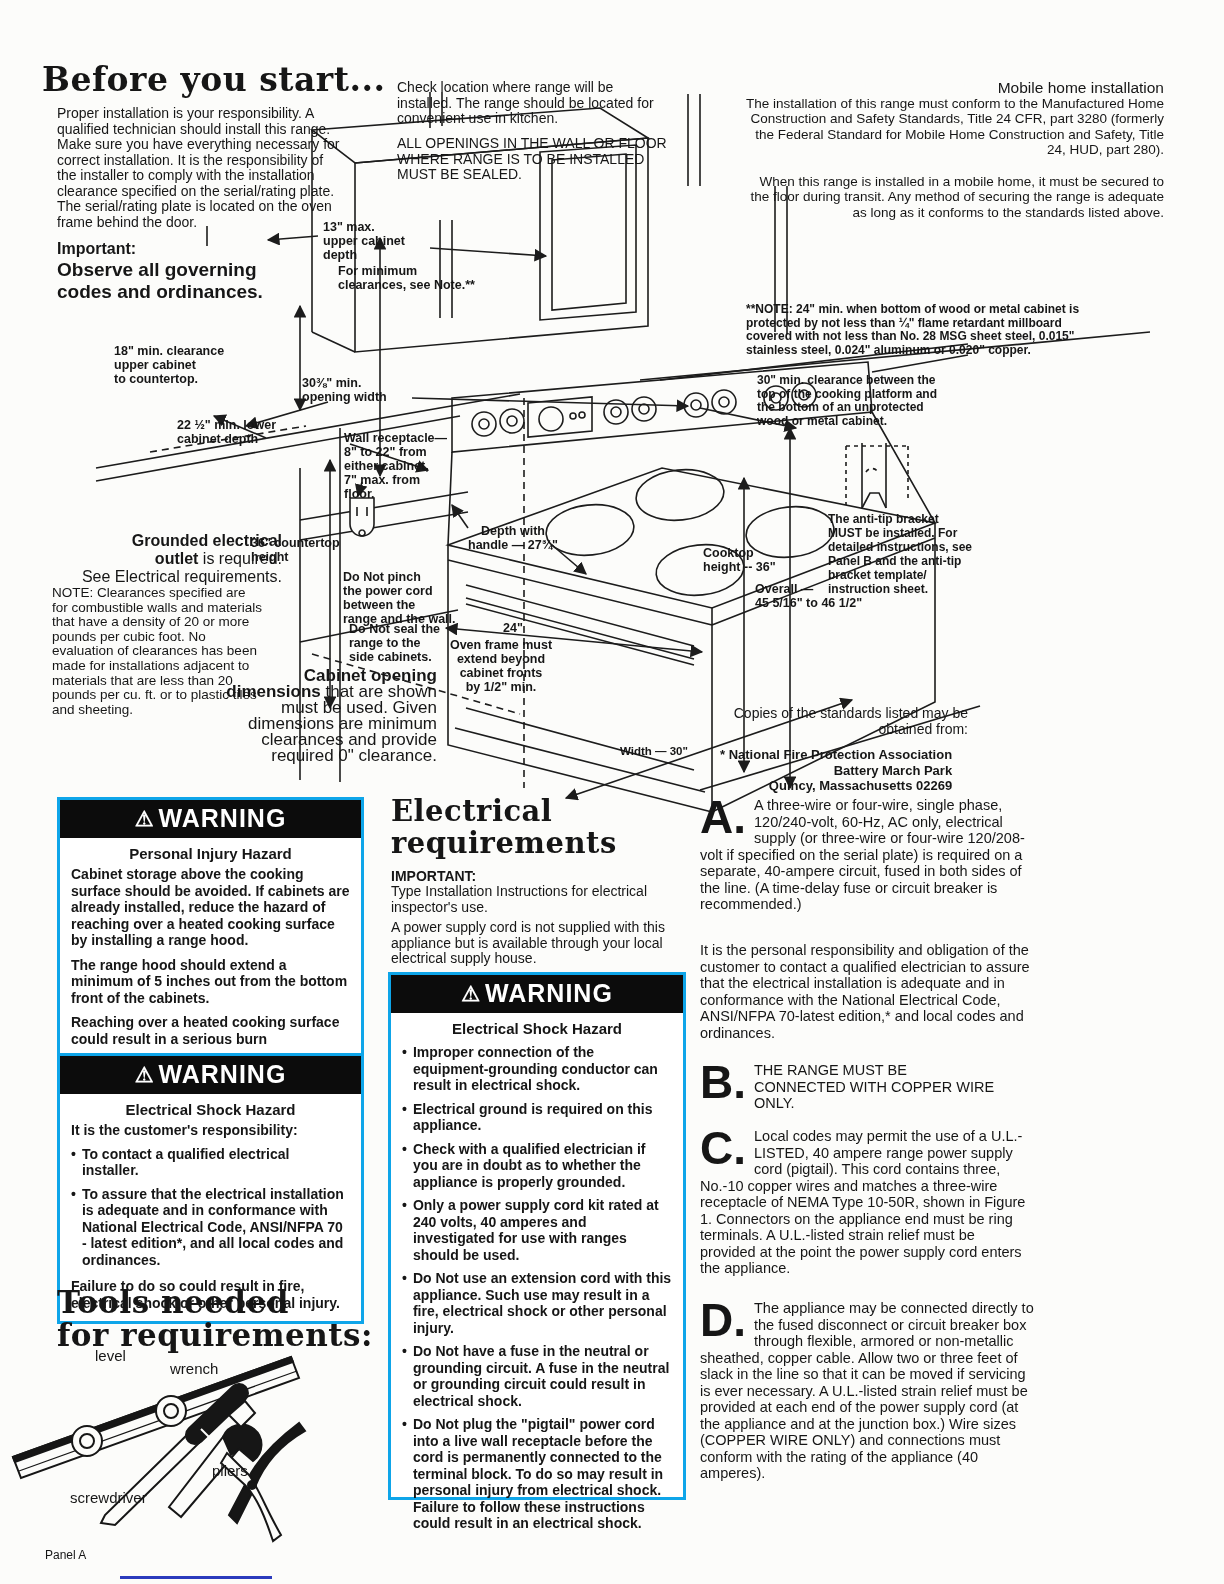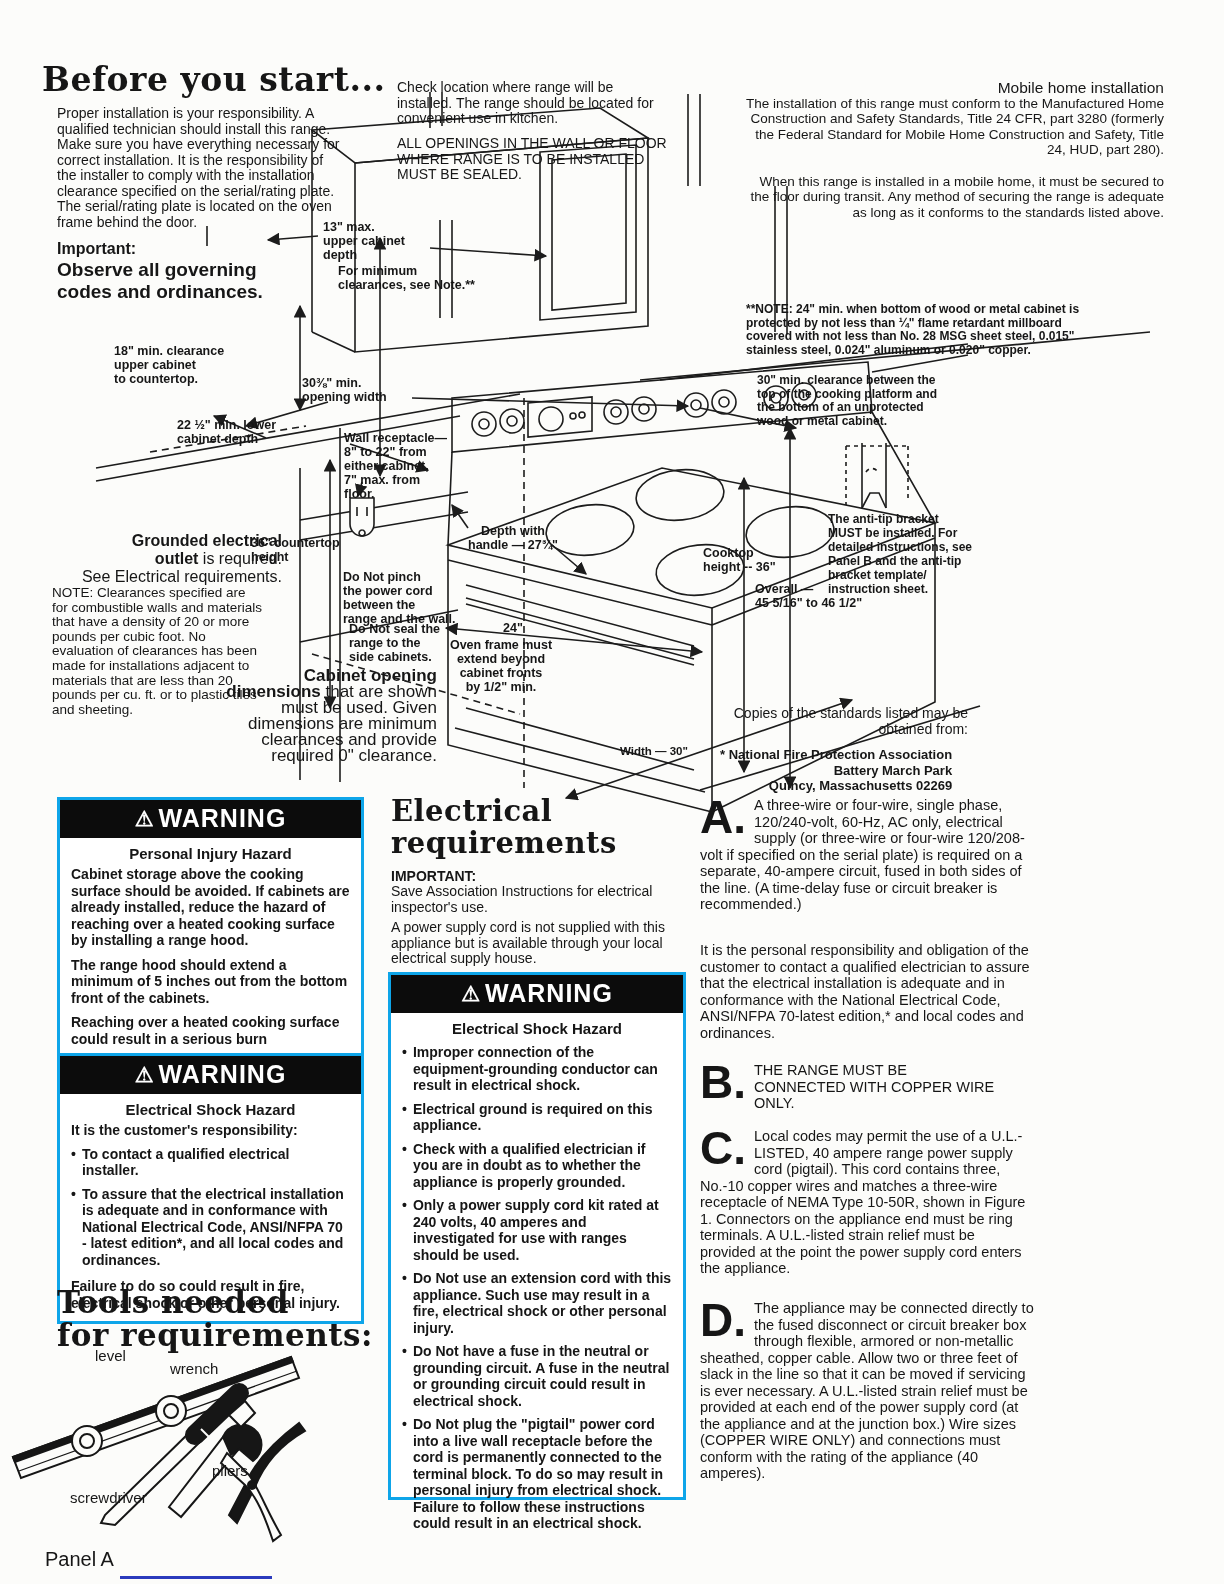--- a/index.html
+++ b/index.html
@@ -283,7 +283,7 @@
       <div>requirements</div>
   </div>
   <div class="abs z3" style="left:391px;top:868px;font-size:14px;font-weight:bold;">IMPORTANT:</div>
-  <div class="abs t z3" style="left:391px;top:884px;width:272px;">Save Association Instructions for electrical inspector's use.</div>
+  <div class="abs t z3" style="left:391px;top:884px;width:272px;">Type Installation Instructions for electrical inspector's use.</div>
   <div class="abs t z3" style="left:391px;top:920px;width:284px;">A power supply cord is not supplied with this appliance but is available through your local electrical supply house.</div>
 
   <div class="wbox" style="left:388px;top:972px;width:298px;height:528px;">

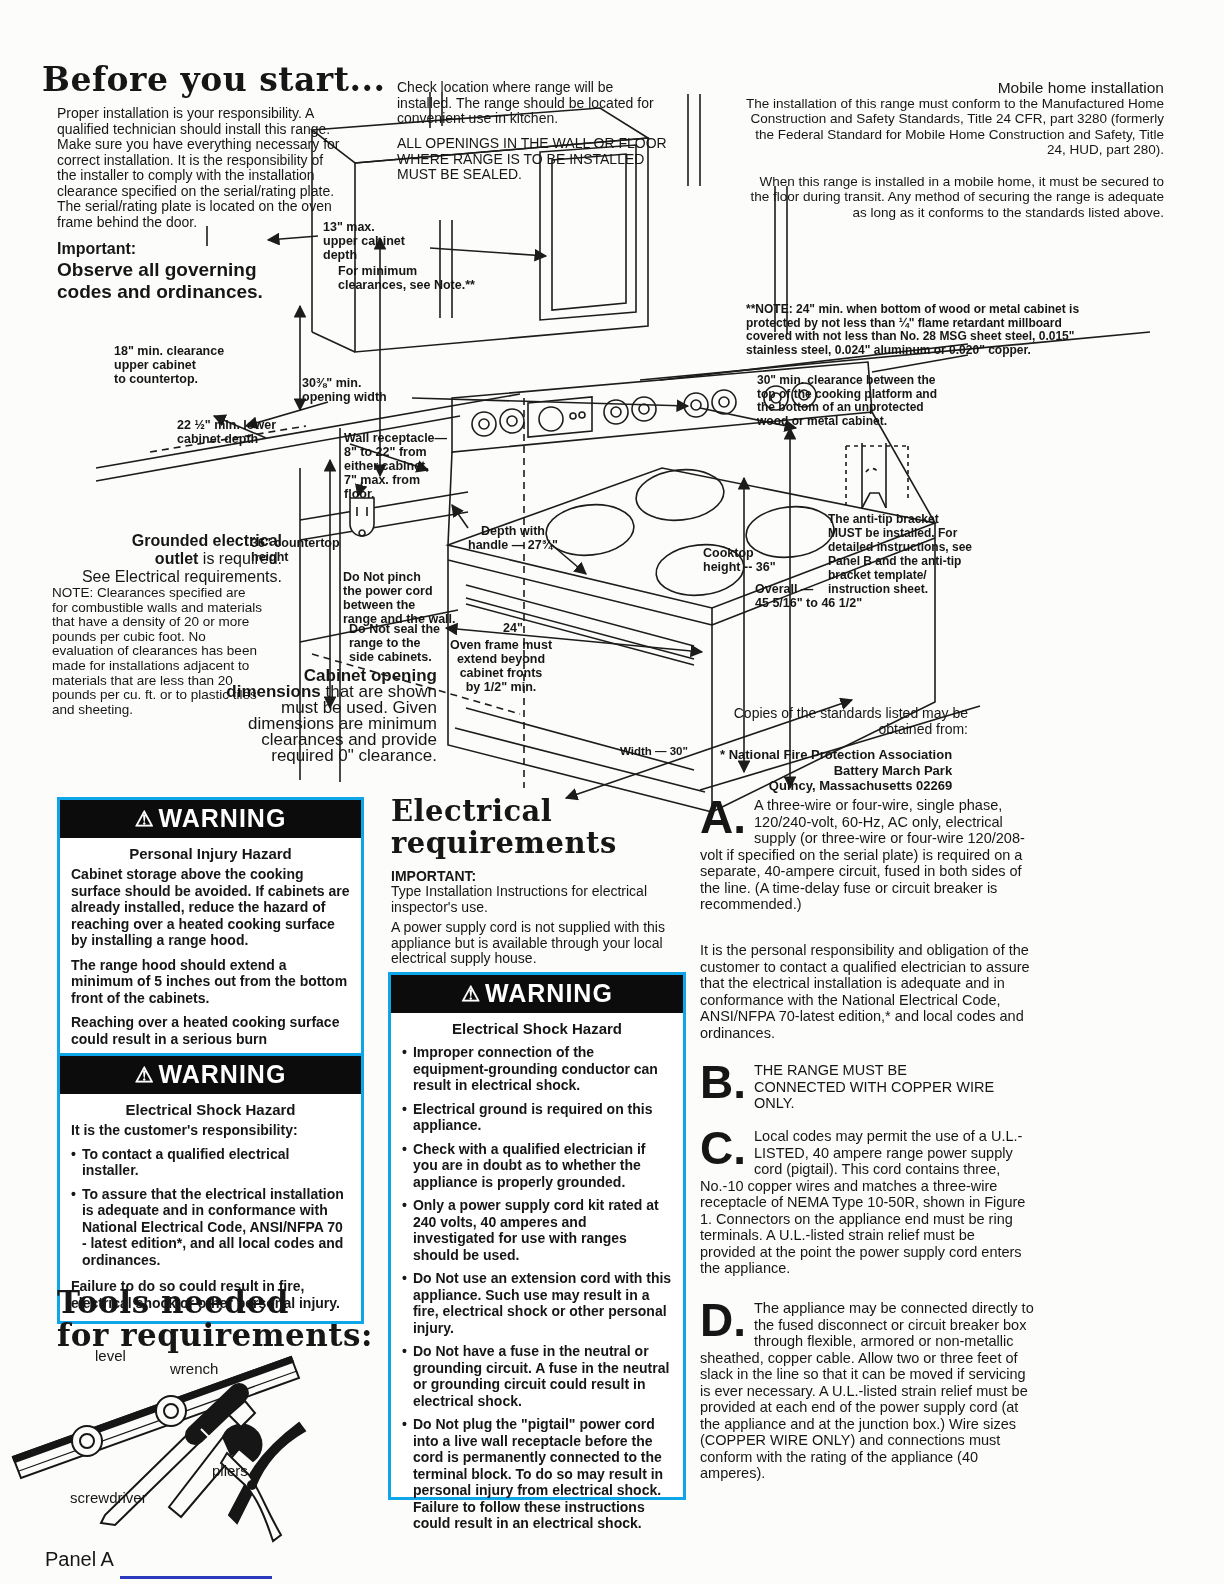--- a/index.html
+++ b/index.html
@@ -275,7 +275,7 @@
   <div class="abs z3" style="left:70px;top:1489px;font-size:15px;">screwdriver</div>
   <div class="abs z3" style="left:212px;top:1462px;font-size:15px;">pliers</div>
 
-  <div class="abs z3" style="left:45px;top:1548px;font-size:20px;">Panel A</div>
+  <div class="abs z3" style="left:45px;top:1548px;font-size:12px;">Panel A</div>
   <div class="abs" style="left:120px;top:1576px;width:152px;height:3px;background:#2b3bbd;"></div>
 
   <div class="abs serifh z3" style="left:391px;top:795px;font-size:29px;line-height:32px;">

